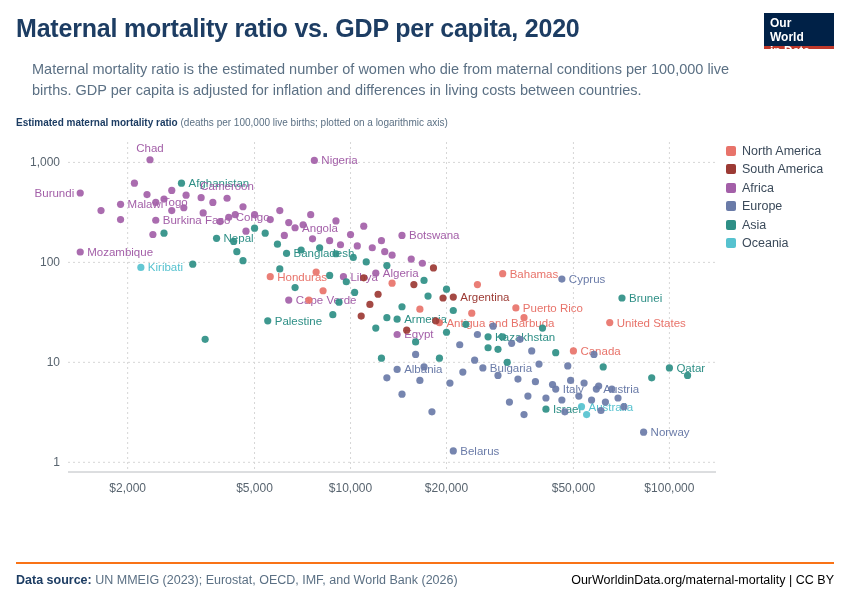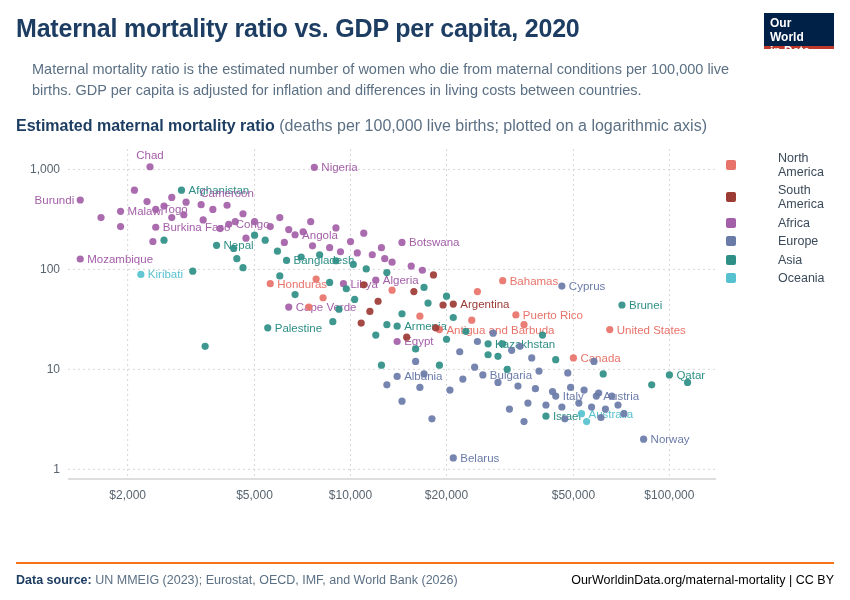--- a/index.html
+++ b/index.html
@@ -55,7 +55,7 @@
   }
   .axis-note {
     margin-top: 14px;
-    font-size: 16px;
+    font-size: 10px;
     color: #5b7084;
   }
   .axis-note b {

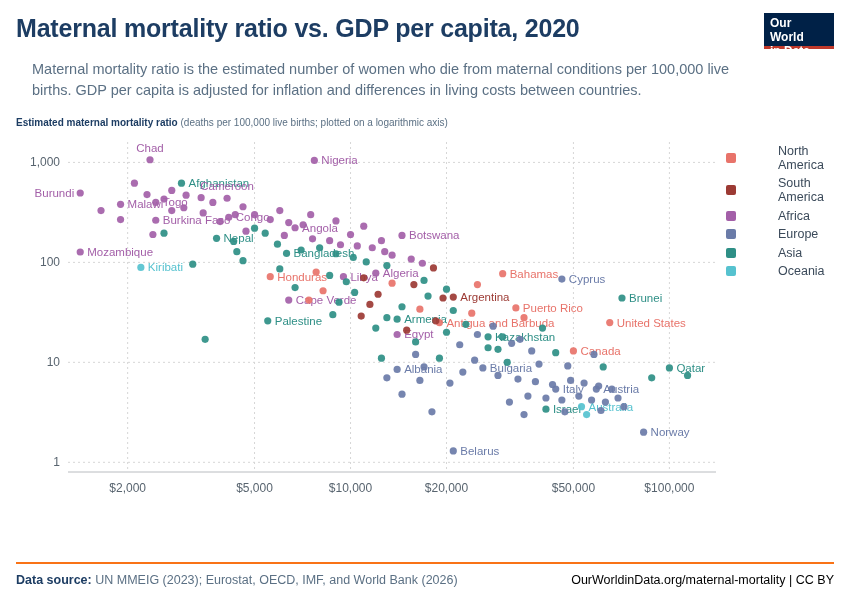--- a/index.html
+++ b/index.html
@@ -88,7 +88,6 @@
     margin-bottom: 4.5px;
     font-size: 12.5px;
     color: #3b4a5a;
-    gap: 36px;
   }
   .legend-swatch {
     width: 10px;

